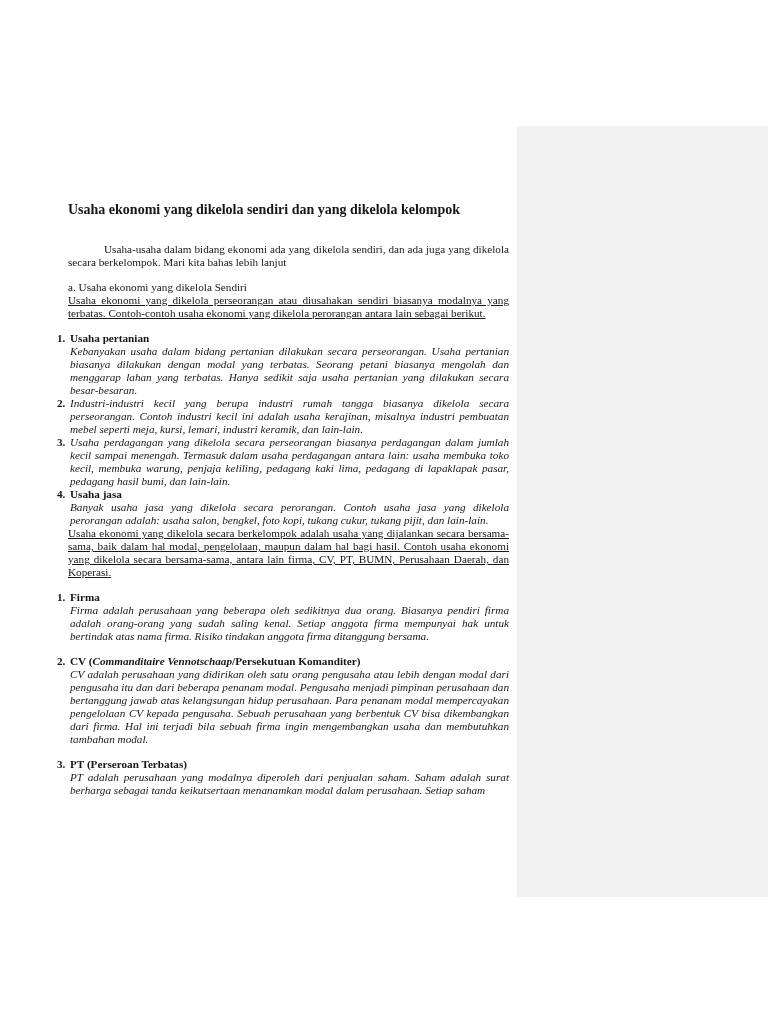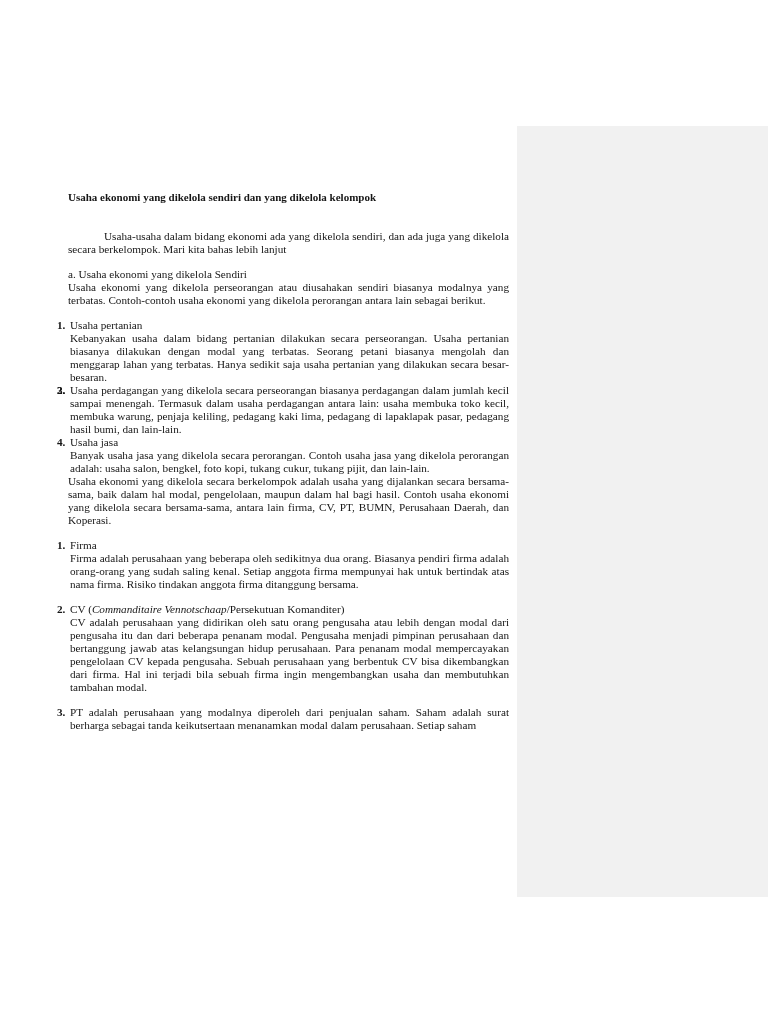--- a/index.html
+++ b/index.html
@@ -30,8 +30,8 @@
     line-height: 13px;
   }
   .doc-title {
-    margin: 0 0 0 11px;
-    font-size: 11px;
+    margin: 13px 0 0 11px;
+    font-size: 14px;
     line-height: 14px;
     font-weight: 700;
   }

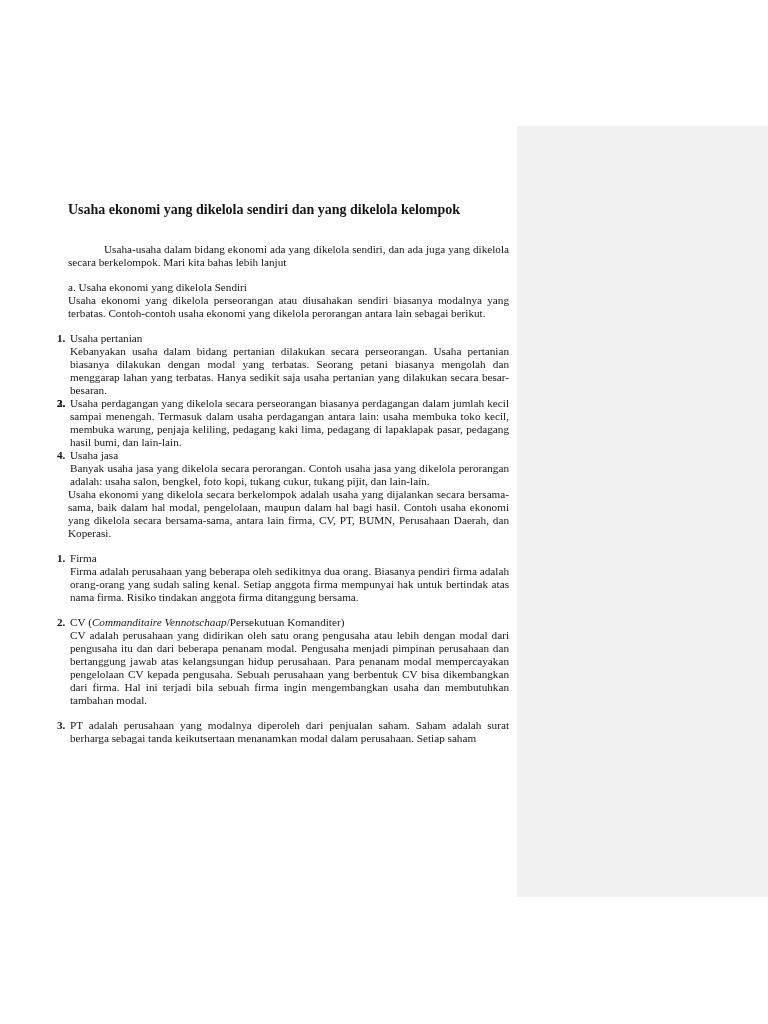--- a/index.html
+++ b/index.html
@@ -50,6 +50,7 @@
   .sec-body {
     margin: 0 0 0 11px;
     text-align: justify;
+    text-decoration: underline;
   }
   .dlist { margin-top: 12px; }
   .ditem {

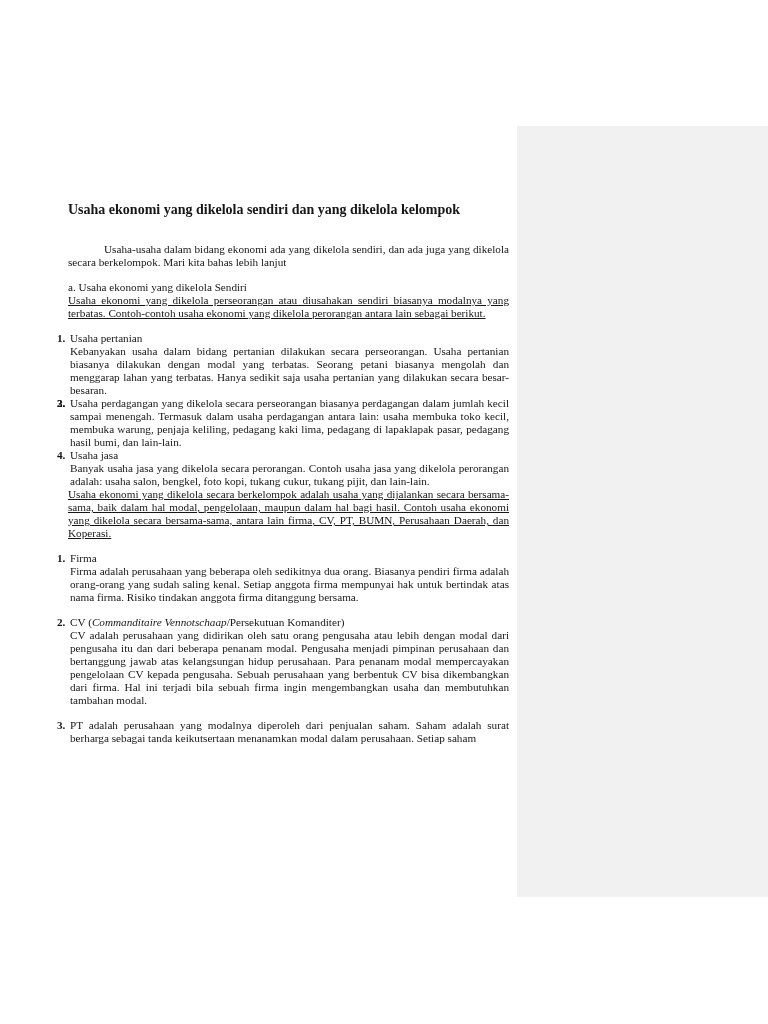--- a/index.html
+++ b/index.html
@@ -65,7 +65,7 @@
     top: 0;
     font-weight: 700;
   }
-  .ititle { font-weight: 400; }
+  .ititle { font-weight: 700; }
   .ititle .it { font-style: italic; }
   .ibody { text-align: justify; }
 </style>

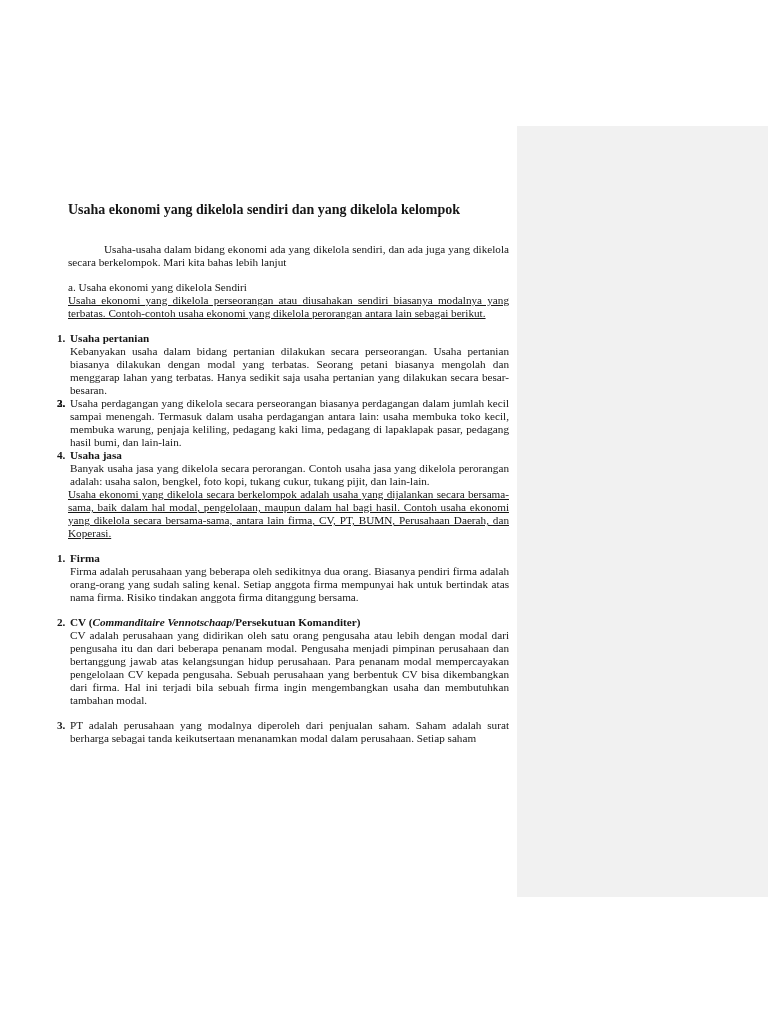--- a/index.html
+++ b/index.html
@@ -67,7 +67,7 @@
   }
   .ititle { font-weight: 700; }
   .ititle .it { font-style: italic; }
-  .ibody { text-align: justify; }
+  .ibody { text-align: justify; font-style: italic; }
 </style>
 </head>
 <body>

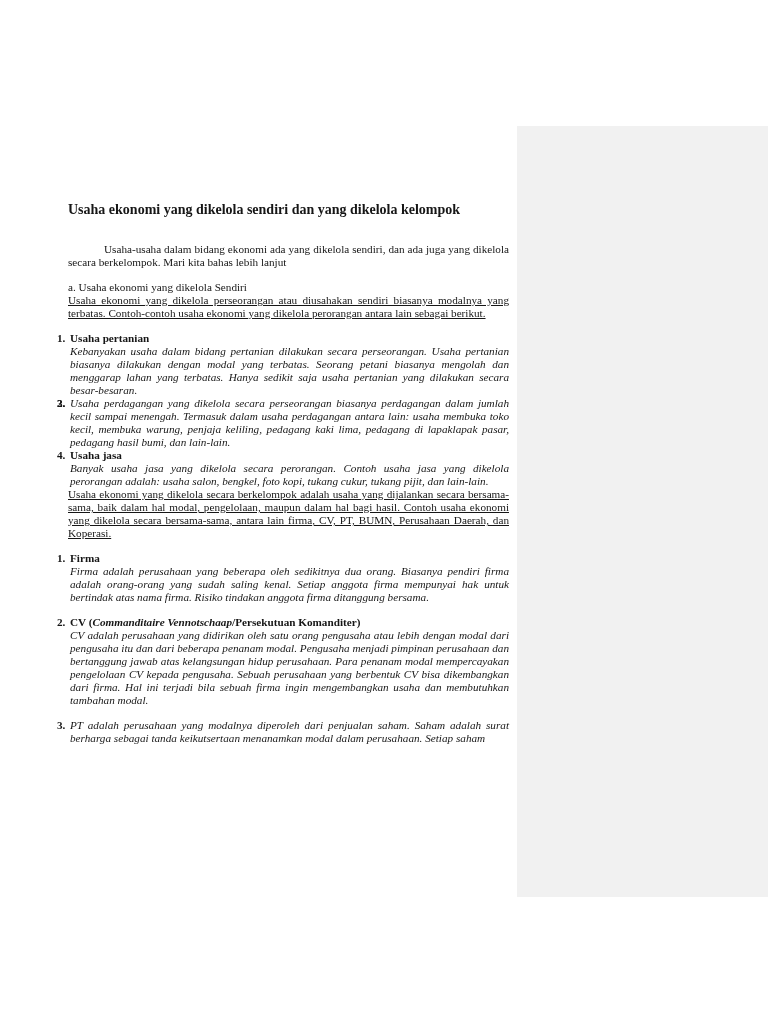--- a/index.html
+++ b/index.html
@@ -91,6 +91,7 @@
     </div>
     <div class="ditem">
       <span class="num">2.</span>
+      <div class="ibody">Industri-industri kecil yang berupa industri rumah tangga biasanya dikelola secara perseorangan. Contoh industri kecil ini adalah usaha kerajinan, misalnya industri pembuatan mebel seperti meja, kursi, lemari, industri keramik, dan lain-lain.</div>
     </div>
     <div class="ditem">
       <span class="num">3.</span>

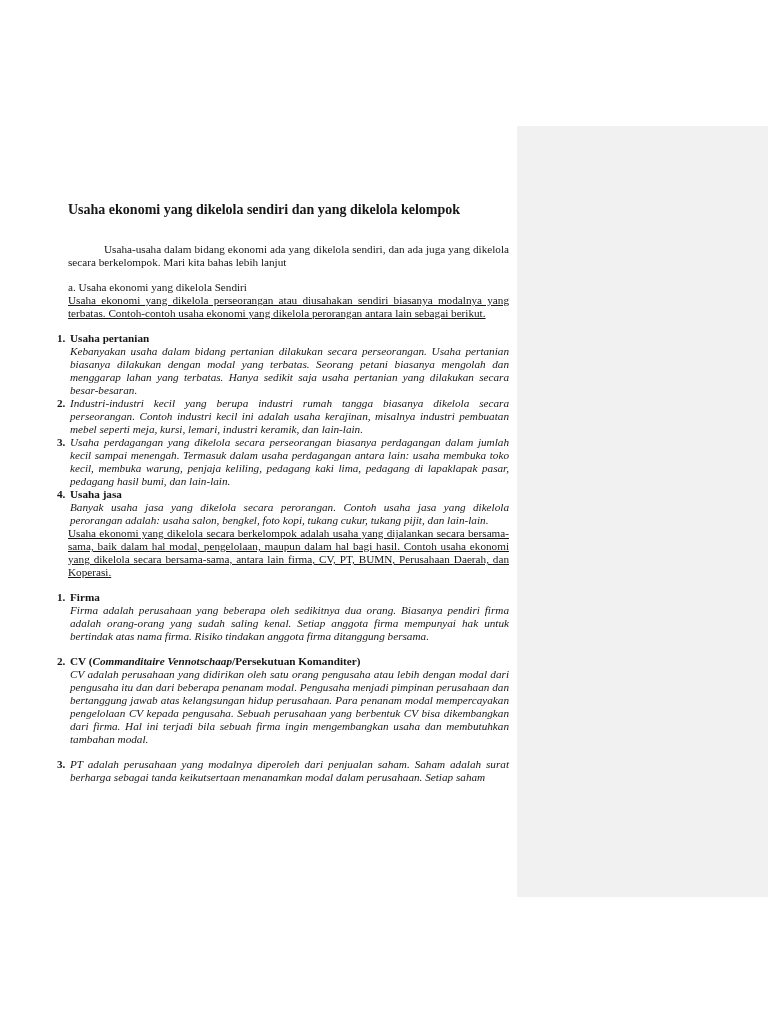--- a/index.html
+++ b/index.html
@@ -119,6 +119,7 @@
     </div>
     <div class="ditem gap">
       <span class="num">3.</span>
+      <div class="ititle"><span>PT (Perseroan Terbatas)</span><span class="it"></span><span></span></div>
       <div class="ibody">PT adalah perusahaan yang modalnya diperoleh dari penjualan saham. Saham adalah surat berharga sebagai tanda keikutsertaan menanamkan modal dalam perusahaan. Setiap saham</div>
     </div>
   </div>

